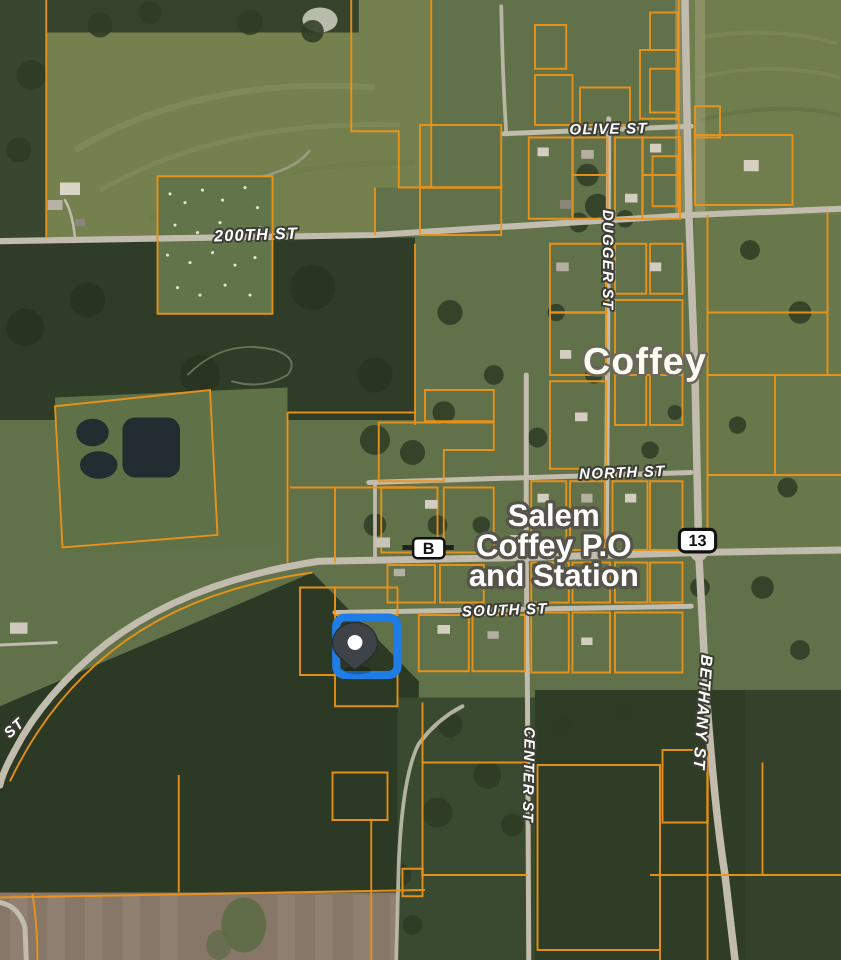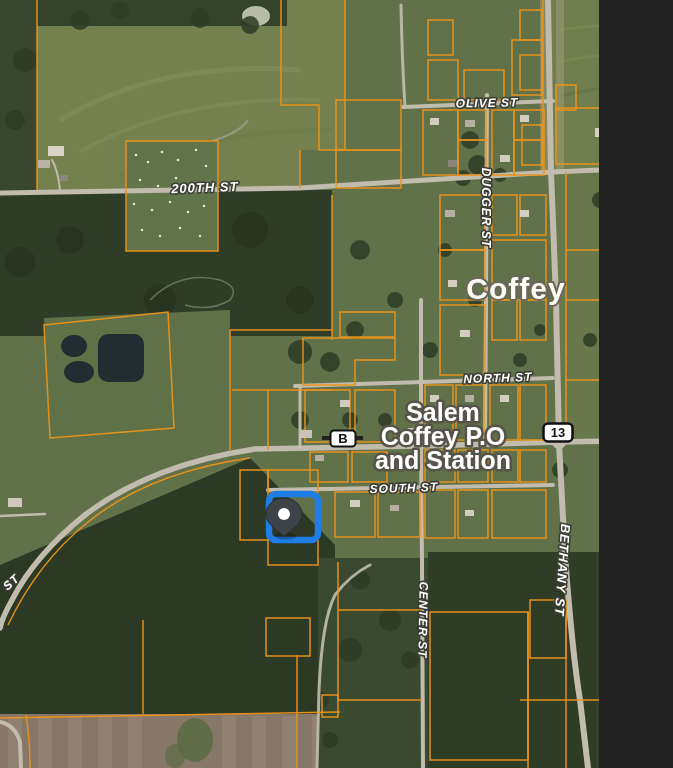--- a/index.html
+++ b/index.html
@@ -4,7 +4,7 @@
 <style>
   html,body{margin:0;padding:0;background:#222;}
   .stage{
-    position:relative;width:599px;height:768px;overflow:hidden;
+    position:relative;width:673px;height:768px;overflow:hidden;
     font-family:"Liberation Sans", sans-serif;
   }
   .stage svg{display:block;}

